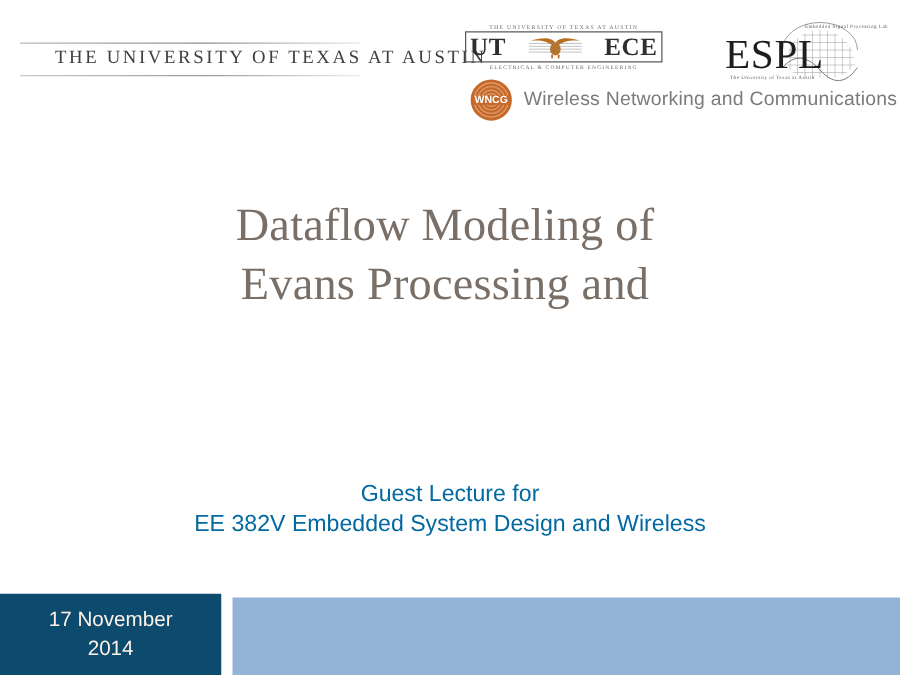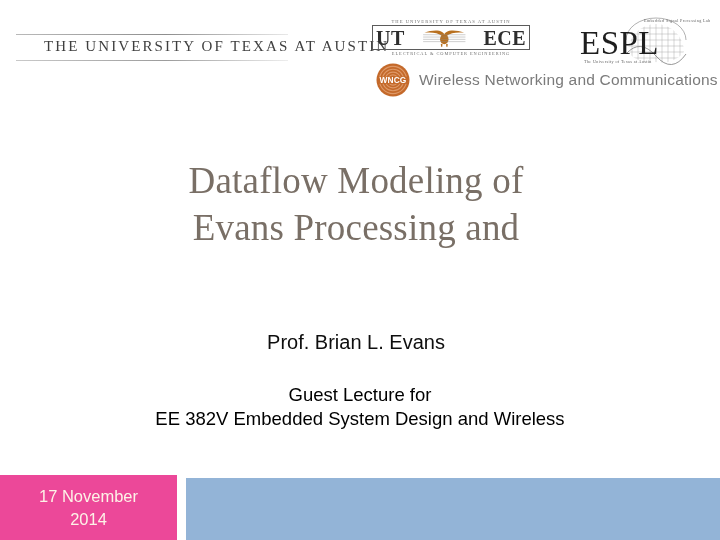--- a/index.html
+++ b/index.html
@@ -287,7 +287,6 @@
     <span class="tline">Evans Processing and</span>
   </div>
 
-  <div id="presenter">Prof. Brian L. Evans</div>
 
   <div id="occasion">
     <span class="oline">Guest Lecture for</span>

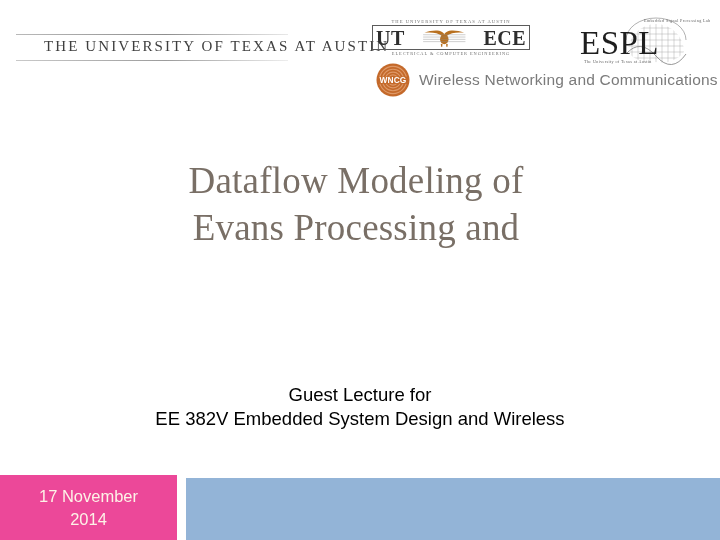--- a/index.html
+++ b/index.html
@@ -163,7 +163,7 @@
     font-family: "Liberation Sans", sans-serif;
     font-size: 18.5px;
     line-height: 24px;
-    color: #000000;
+    color: #0369a1;
   }
   #occasion .oline { display: block; white-space: nowrap; }
 

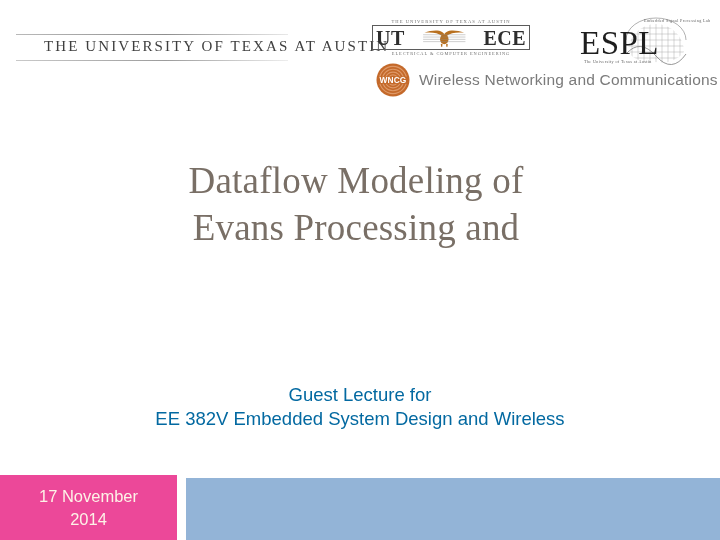--- a/index.html
+++ b/index.html
@@ -174,7 +174,7 @@
     top: 475px;
     width: 177px;
     height: 65px;
-    background: #ec4899;
+    background: #0c4a6e;
     display: flex;
     align-items: center;
     justify-content: center;

